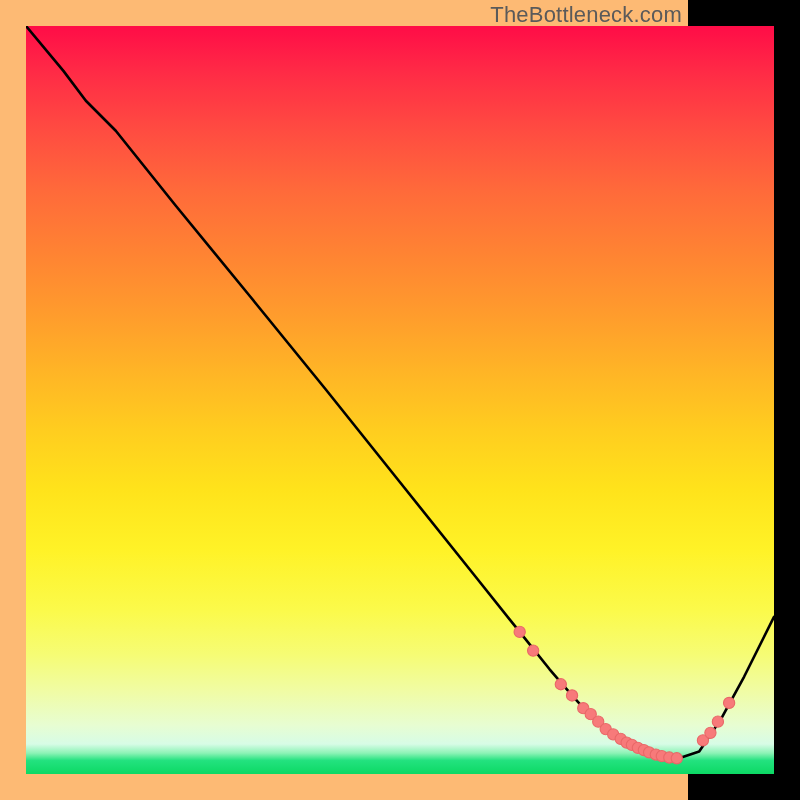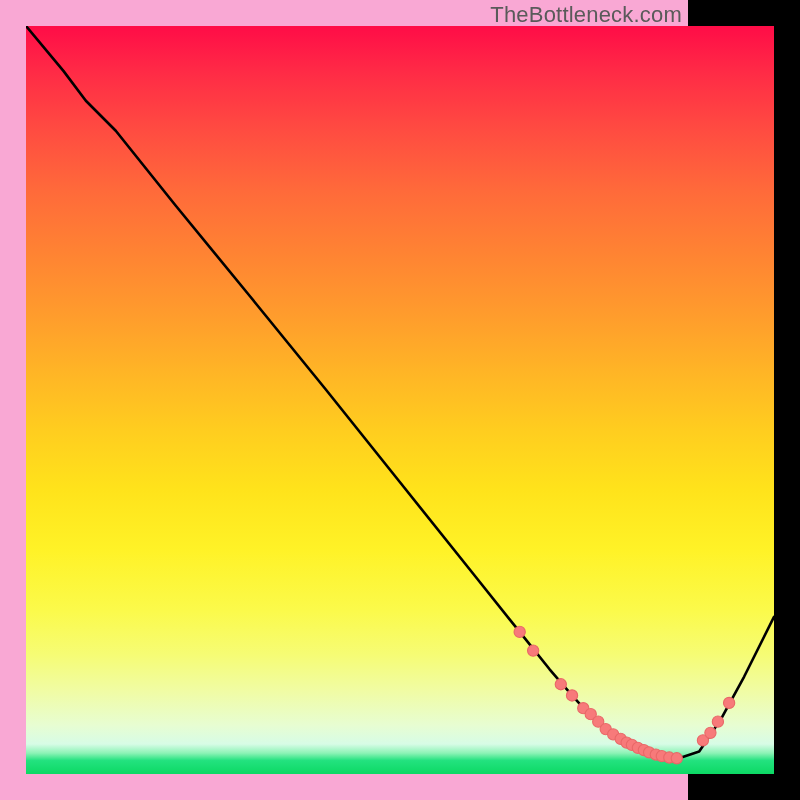--- a/index.html
+++ b/index.html
@@ -8,7 +8,7 @@
     position: relative;
     width: 688px;
     height: 800px;
-    background: #f9a8d4;
+    background: #fdba74;
   }
   .plot-wrap {
     position: absolute;

